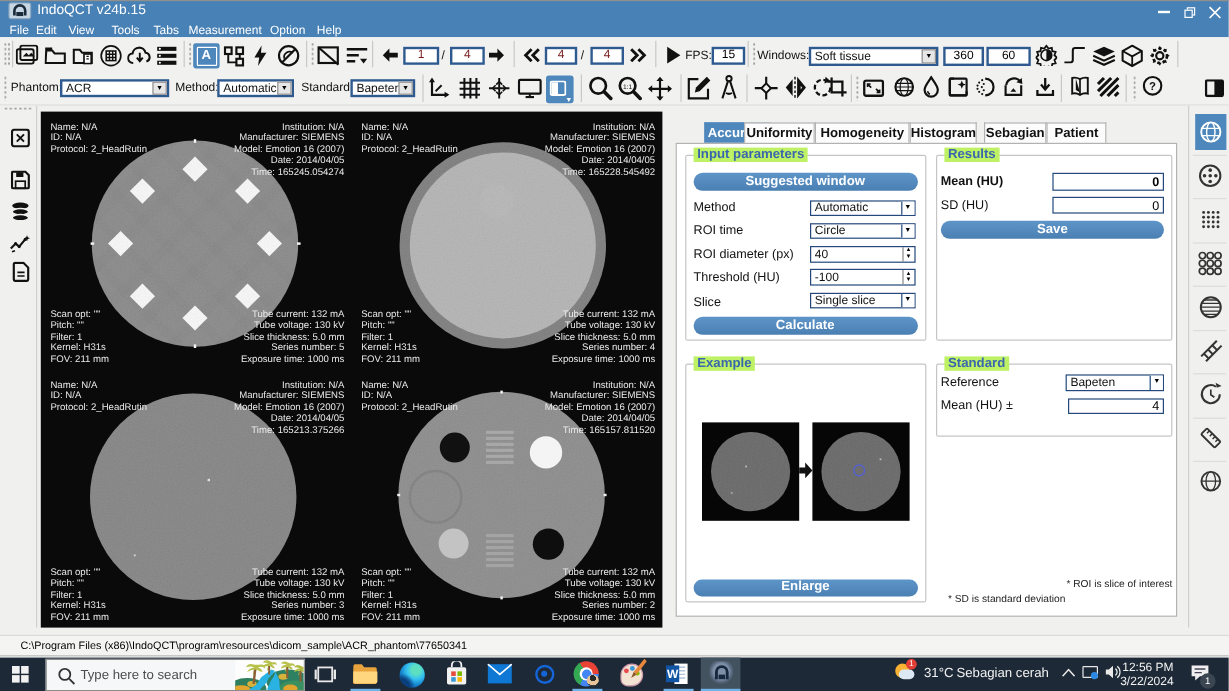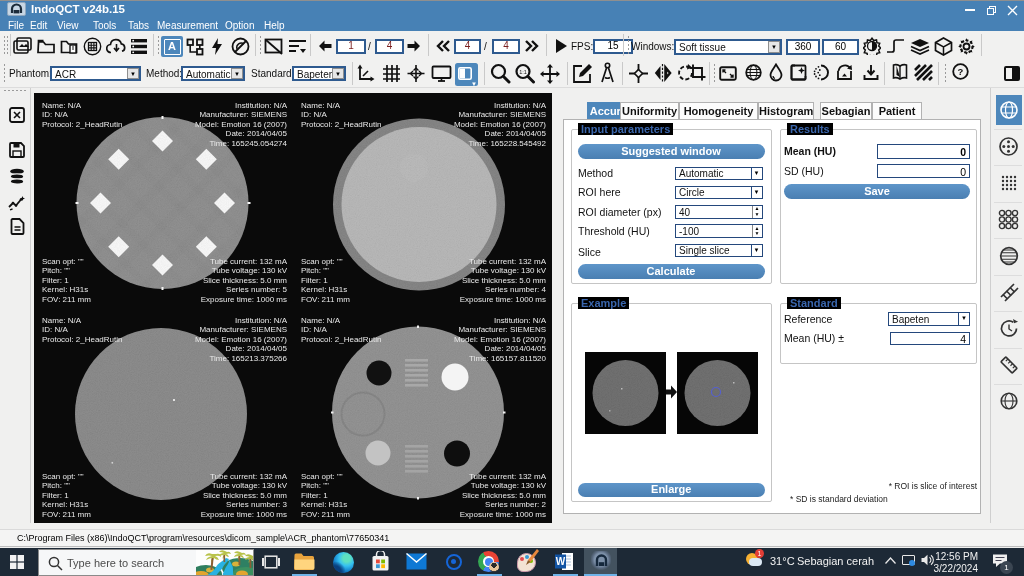--- a/index.html
+++ b/index.html
@@ -9,7 +9,7 @@
 svg{display:block}
 
 #titlebar{position:absolute;left:0;top:0;width:1024px;height:31px;background:#4781b5;border-top:1px solid #8f8f8f}
-#title{position:absolute;left:31px;top:3px;color:#fff;font-weight:bold;font-size:11.5px}
+#title{position:absolute;left:31px;top:3px;color:#fff;font-weight:normal;font-size:11.5px}
 .menu{position:absolute;top:20px;color:#fff;font-size:10px}
 
 #tb1{position:absolute;left:0;top:31px;width:1024px;height:28px;background:#f1f1f0}

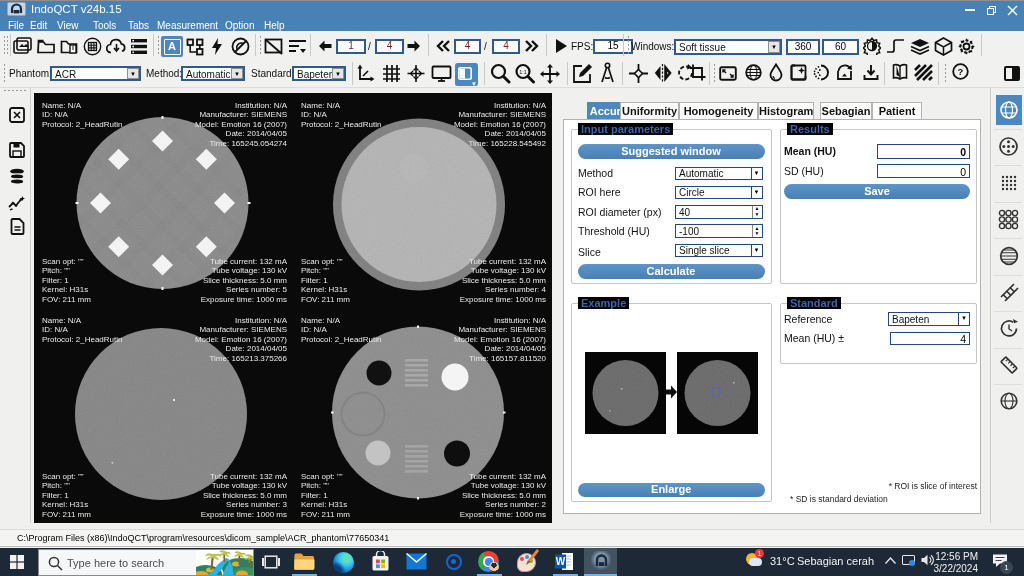--- a/index.html
+++ b/index.html
@@ -171,7 +171,7 @@
     <path d="M1 1 L12 8 L1 15 z" fill="#111"></path>
   </svg>
 <div class="tlabel" style="left:571px;top:41px">FPS:</div>
-<div class="tbox" style="left:593px;top:39px;width:40px;height:15px;color:#000">15</div>
+<div class="tbox" style="left:593px;top:39px;width:28px;height:15px;color:#000">15</div>
 <div class="vsep" style="left:623px;top:34px;height:22px"></div>
 <div class="dots" style="left:627px;top:35px;height:20px"></div>
 <div class="tlabel" style="left:631px;top:41px">Windows:</div>

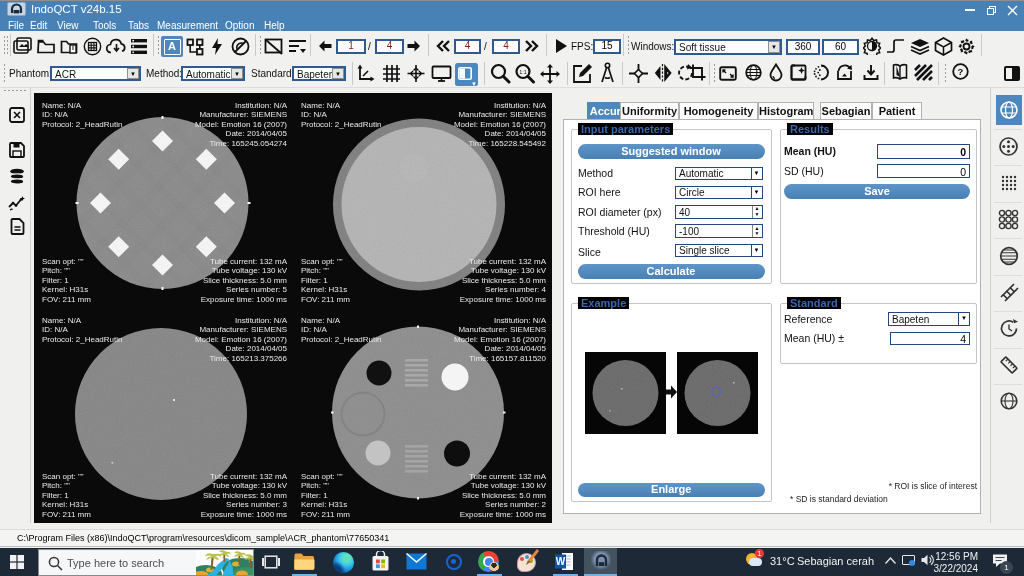--- a/index.html
+++ b/index.html
@@ -37,7 +37,7 @@
 .tab{position:absolute;top:102px;height:18px;font-size:11px;font-weight:bold;text-align:center;border:1px solid #b2b2b2;border-bottom:none;background:#fcfcfc;color:#111;line-height:17px}
 .tab.sel{background:#4d87bb;color:#fff;border-color:#4d87bb}
 .grp{position:absolute;border:1px solid #c5c5c5;border-radius:2px;background:#fff}
-.grp .gt{position:absolute;top:-7px;left:6px;background:#000000;padding:0 3px;color:#3a66ad;font-weight:bold;font-size:11px;line-height:12px}
+.grp .gt{position:absolute;top:-7px;left:6px;background:#bef264;padding:0 3px;color:#3a66ad;font-weight:bold;font-size:11px;line-height:12px}
 .btn{position:absolute;background:linear-gradient(#5e95c9,#4a7fb2);border-radius:7.5px;color:#fff;font-weight:bold;font-size:11px;text-align:center}
 .lab{position:absolute;font-size:10.5px;color:#111}
 .lab.b{font-weight:bold}

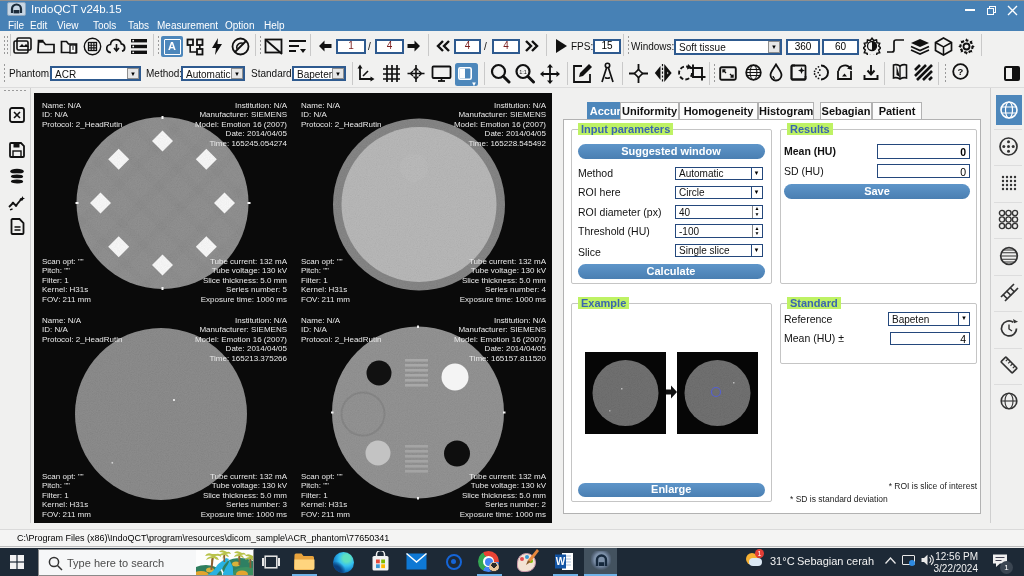--- a/index.html
+++ b/index.html
@@ -501,7 +501,7 @@
   </div>
 <div class="btn" style="left:577.5px;top:144px;width:187px;height:14.5px;line-height:14px">Suggested window</div>
 <div class="lab" style="left:578px;top:167px">Method</div>
-<div class="lab" style="left:578px;top:186.3px">ROI here</div>
+<div class="lab" style="left:578px;top:186.3px">ROI time</div>
 <div class="lab" style="left:578px;top:205.6px">ROI diameter (px)</div>
 <div class="lab" style="left:578px;top:224.9px">Threshold (HU)</div>
 <div class="lab" style="left:578px;top:246px">Slice</div>

